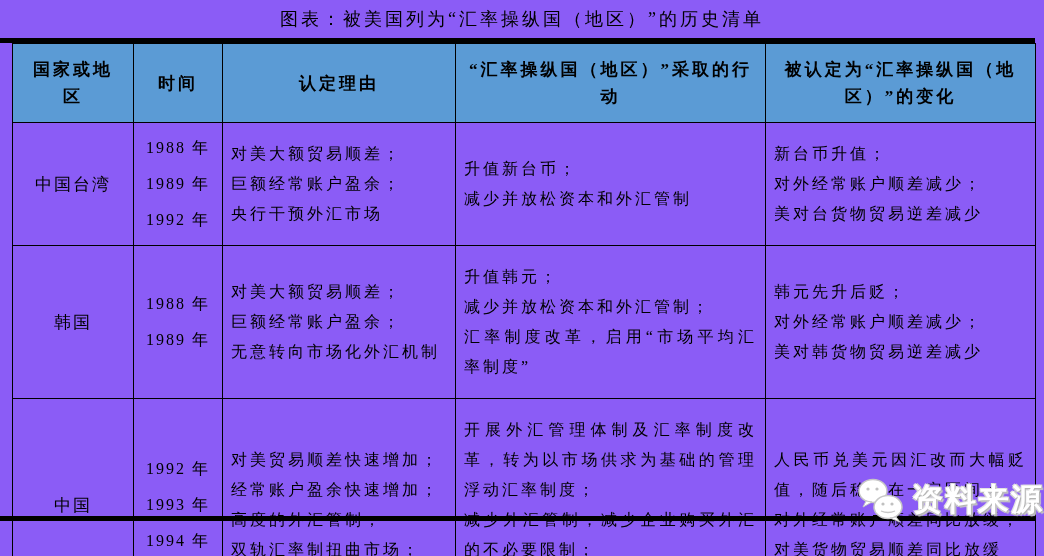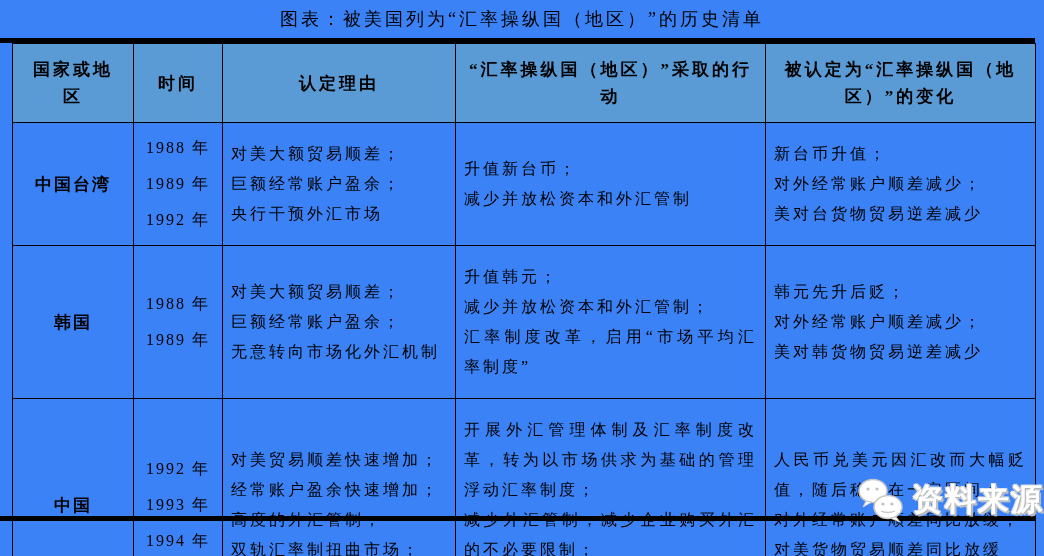--- a/index.html
+++ b/index.html
@@ -7,7 +7,7 @@
     position: relative;
     width: 1044px;
     height: 556px;
-    background: #3b82f6;
+    background: #8b5cf6;
     overflow: hidden;
     font-family: "Liberation Serif", "DejaVu Serif", serif;
     color: #000;

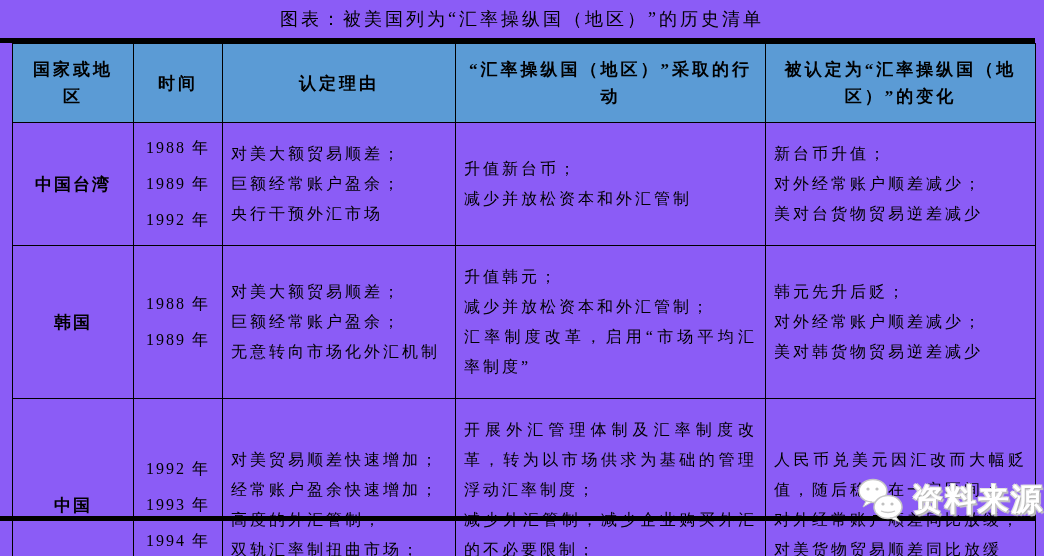--- a/index.html
+++ b/index.html
@@ -58,7 +58,7 @@
   tr.r1 { height: 122px; }
   tr.r2 { height: 191px; }
   td.country {
-    font-weight: bold;
+    font-weight: normal;
     font-size: 17px;
     letter-spacing: 2px;
     text-align: center;

